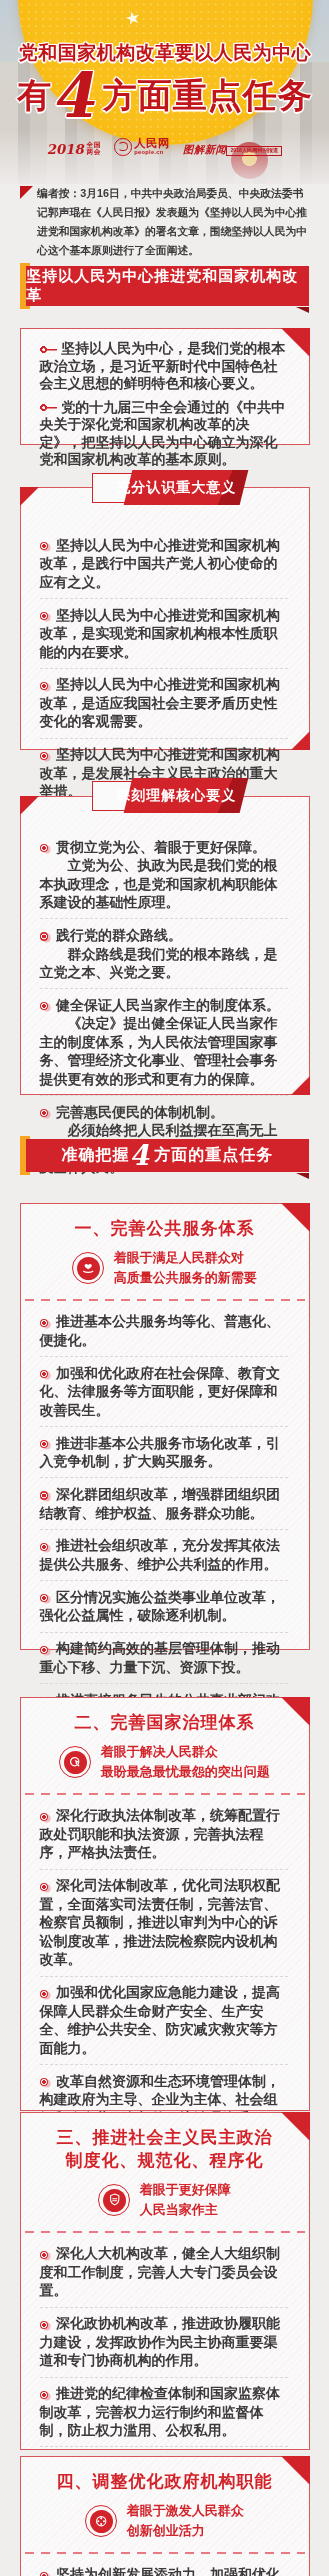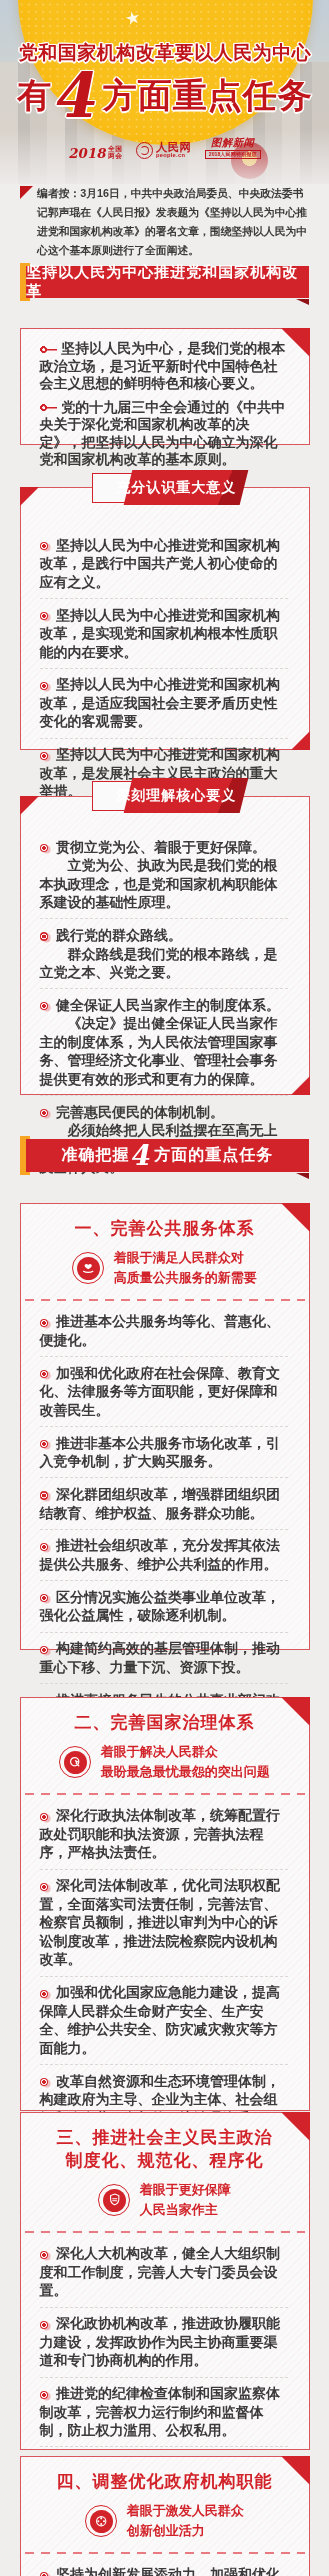--- a/index.html
+++ b/index.html
@@ -44,7 +44,7 @@
   .pp .pt1{display:flex;flex-direction:column;line-height:1;}
   .pp .nm{font-size:11.3px;font-weight:900;letter-spacing:0.5px;}
   .pp .dm{font-size:5.7px;font-weight:700;letter-spacing:0.3px;}
-  .tj{display:flex;flex-direction:column;align-items:center;line-height:1;}
+  .tj{display:flex;flex-direction:row;align-items:center;line-height:1;}
   .tj .t1{font-size:10.3px;font-weight:900;font-style:italic;letter-spacing:0.5px;}
   .tj .t2{margin-top:1.5px;font-size:5.2px;font-weight:700;padding:1px 3.1px;border:0.5px solid currentColor;}
   .brand-red{color:#c0151b;}

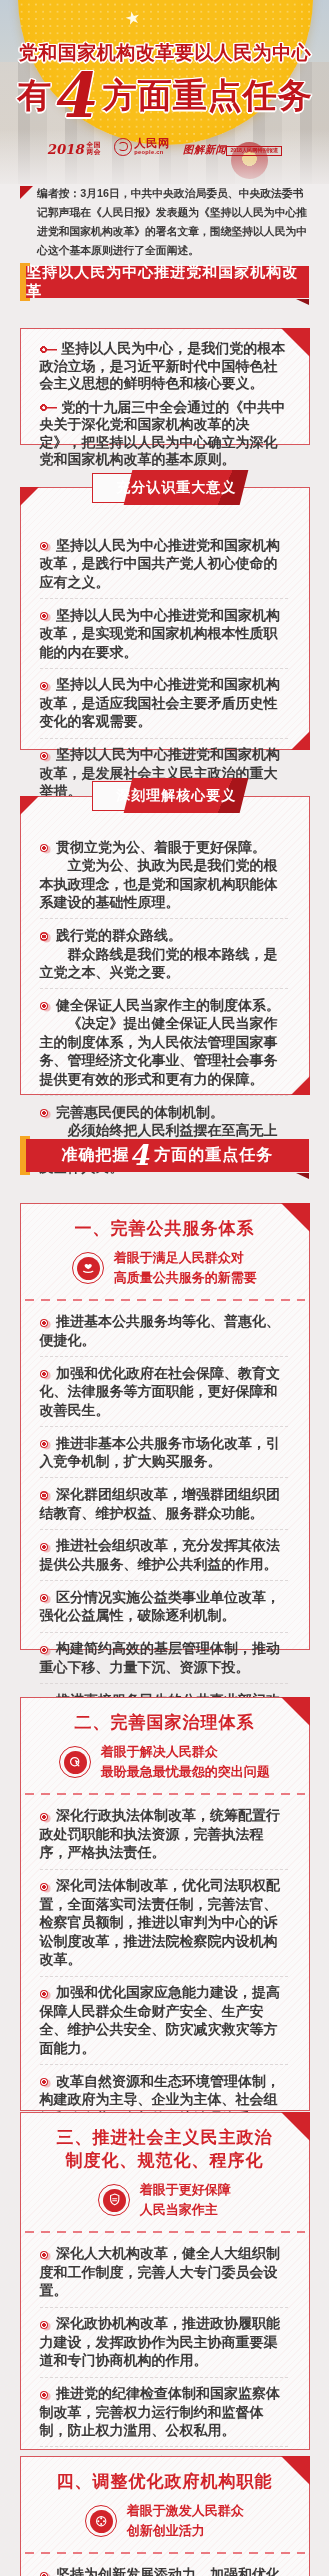--- a/index.html
+++ b/index.html
@@ -64,7 +64,7 @@
       display:flex;align-items:center;justify-content:center;color:#fff;font-weight:900;}
   .ribbon .band::after{content:"";position:absolute;right:0;bottom:-6.7px;width:0;height:0;
       border-top:6.7px solid #8f1116;border-left:13.4px solid transparent;}
-  .ribbon1{top:266px;height:32px;}
+  .ribbon1{top:266px;height:40px;}
   .ribbon1 .band{font-size:15px;letter-spacing:1px;}
   .ribbon2{top:1139px;height:33px;}
   .ribbon2 .band{font-size:16px;letter-spacing:1px;}

